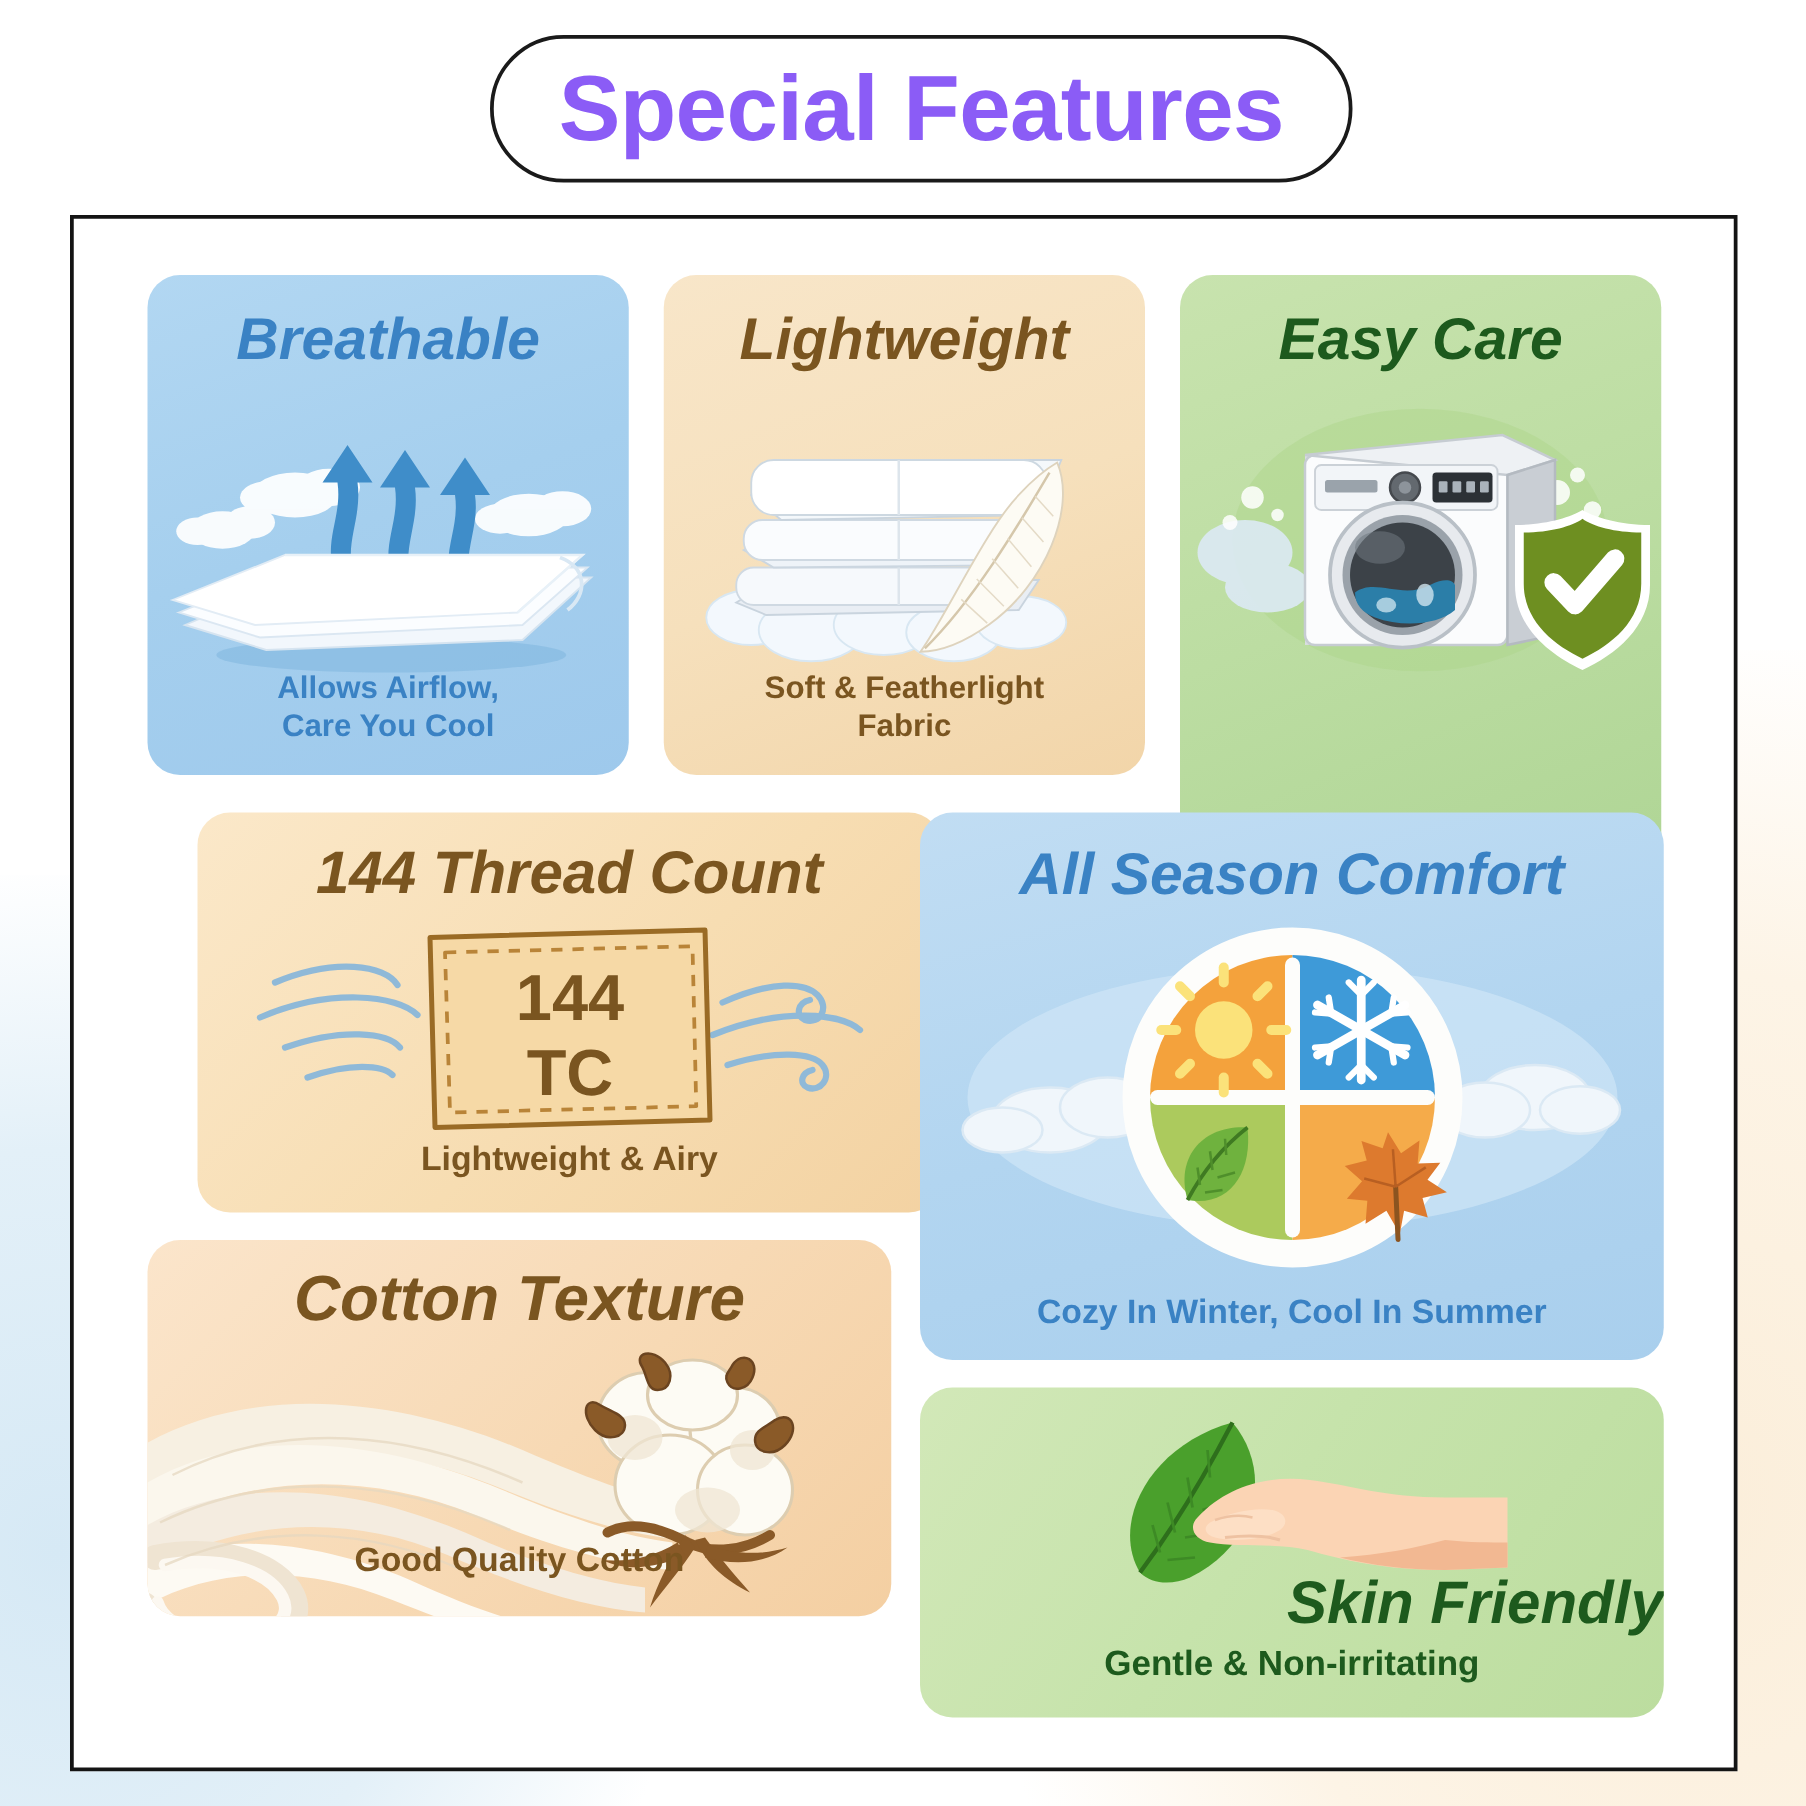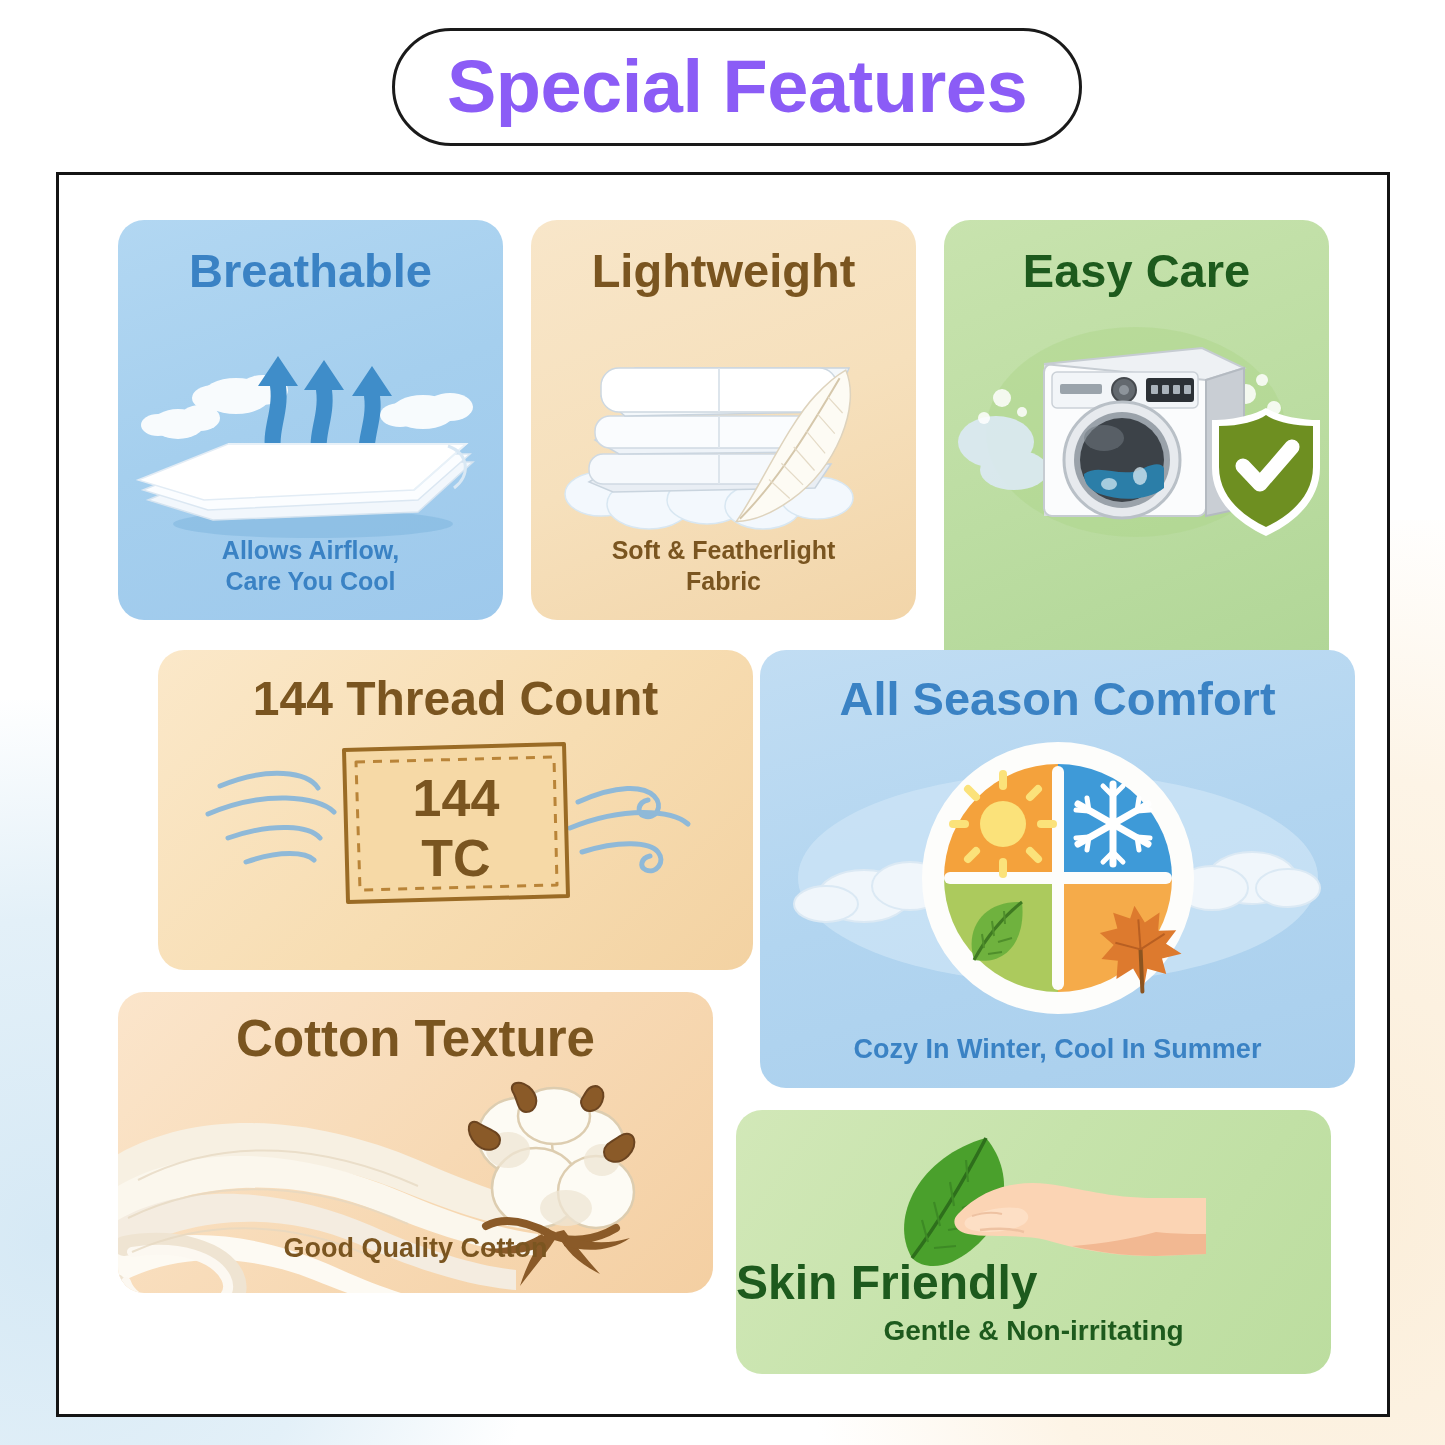--- a/index.html
+++ b/index.html
@@ -75,9 +75,10 @@
   .card-title {
     font-weight: bold;
     line-height: 1.05;
-    text-align: left;
+    text-align: right;
     z-index: 4;
     position: relative;
+    font-style: italic;
   }
   .card-sub {
     font-weight: bold;

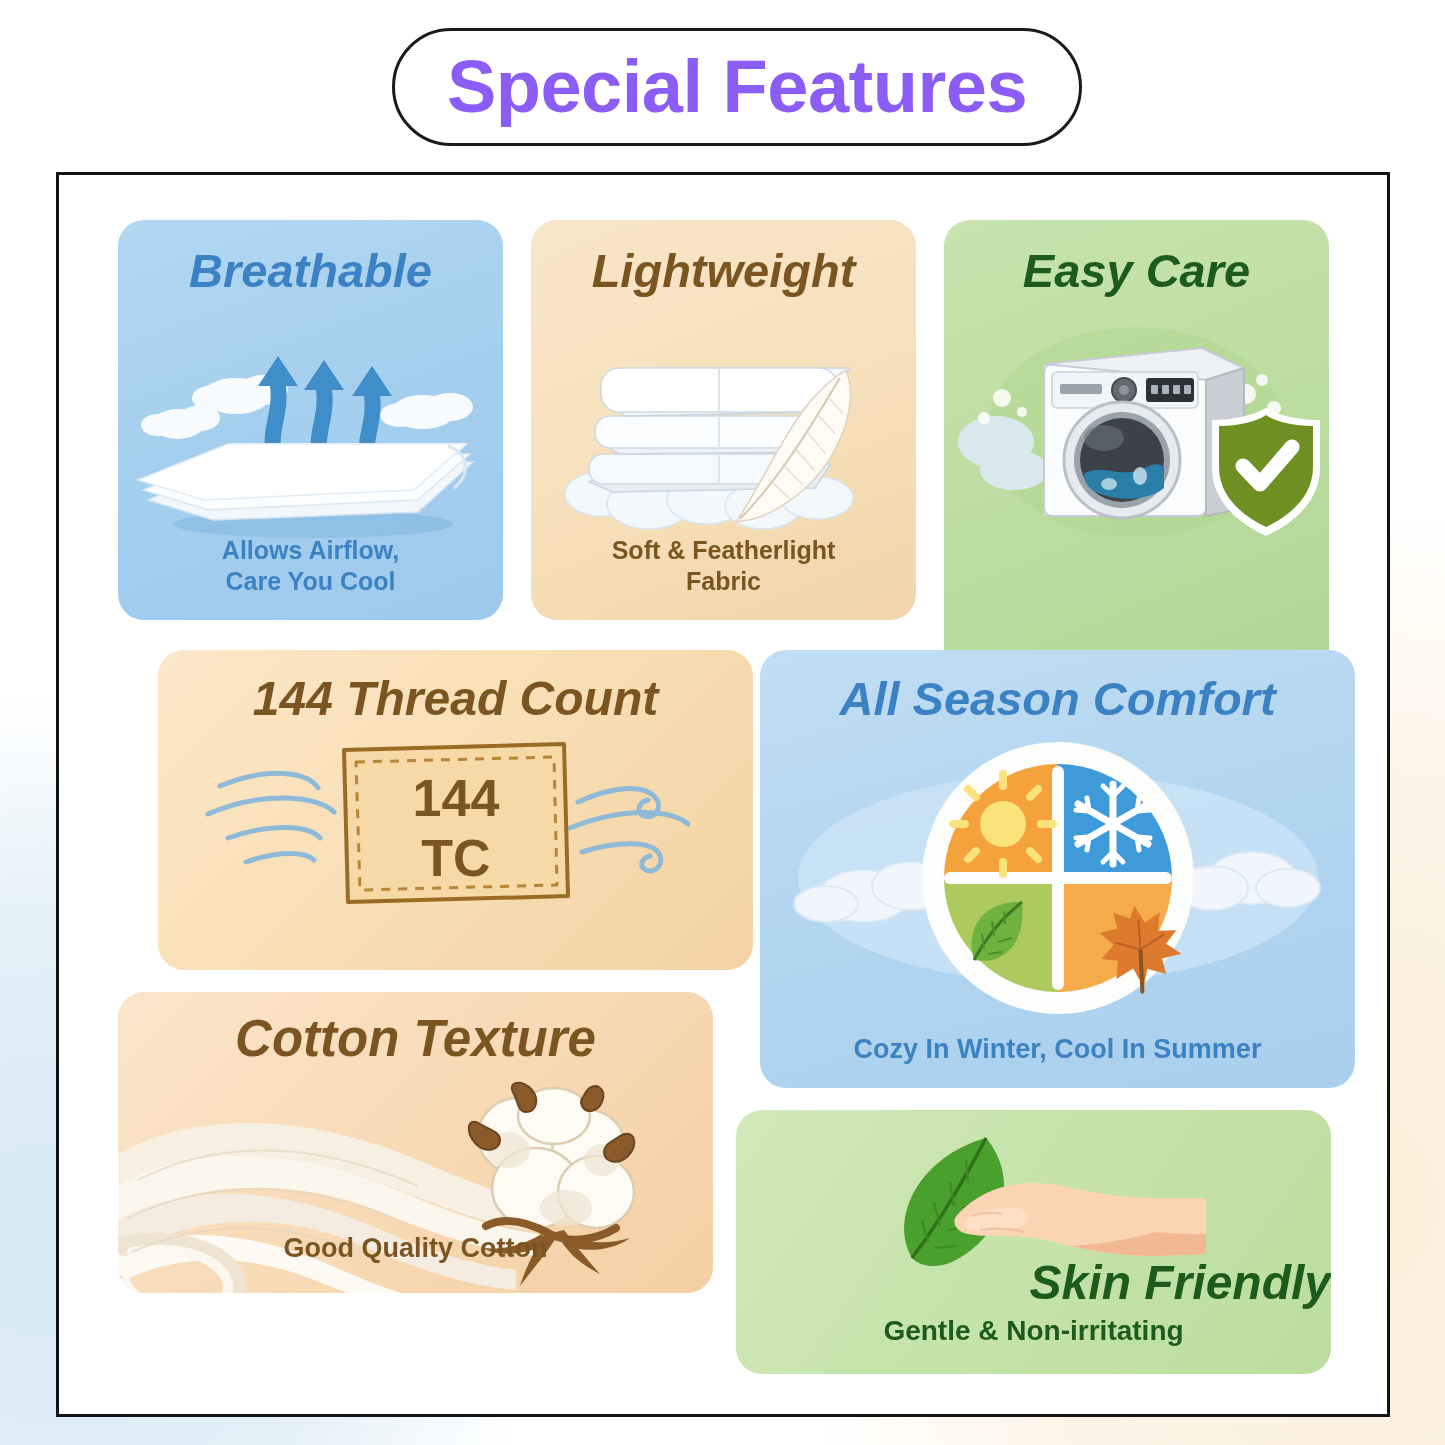--- a/index.html
+++ b/index.html
@@ -326,7 +326,7 @@
 
 </div>
 
-<div class="card bg-skyblue" id="card-allseason" style="z-index:3;margin-left:24px;">
+<div class="card bg-skyblue" id="card-allseason" style="z-index:3;">
   <div class="card-title t-blue">All Season Comfort</div>
 
   <svg class="art" id="art-allseason" viewBox="0 0 595 305">

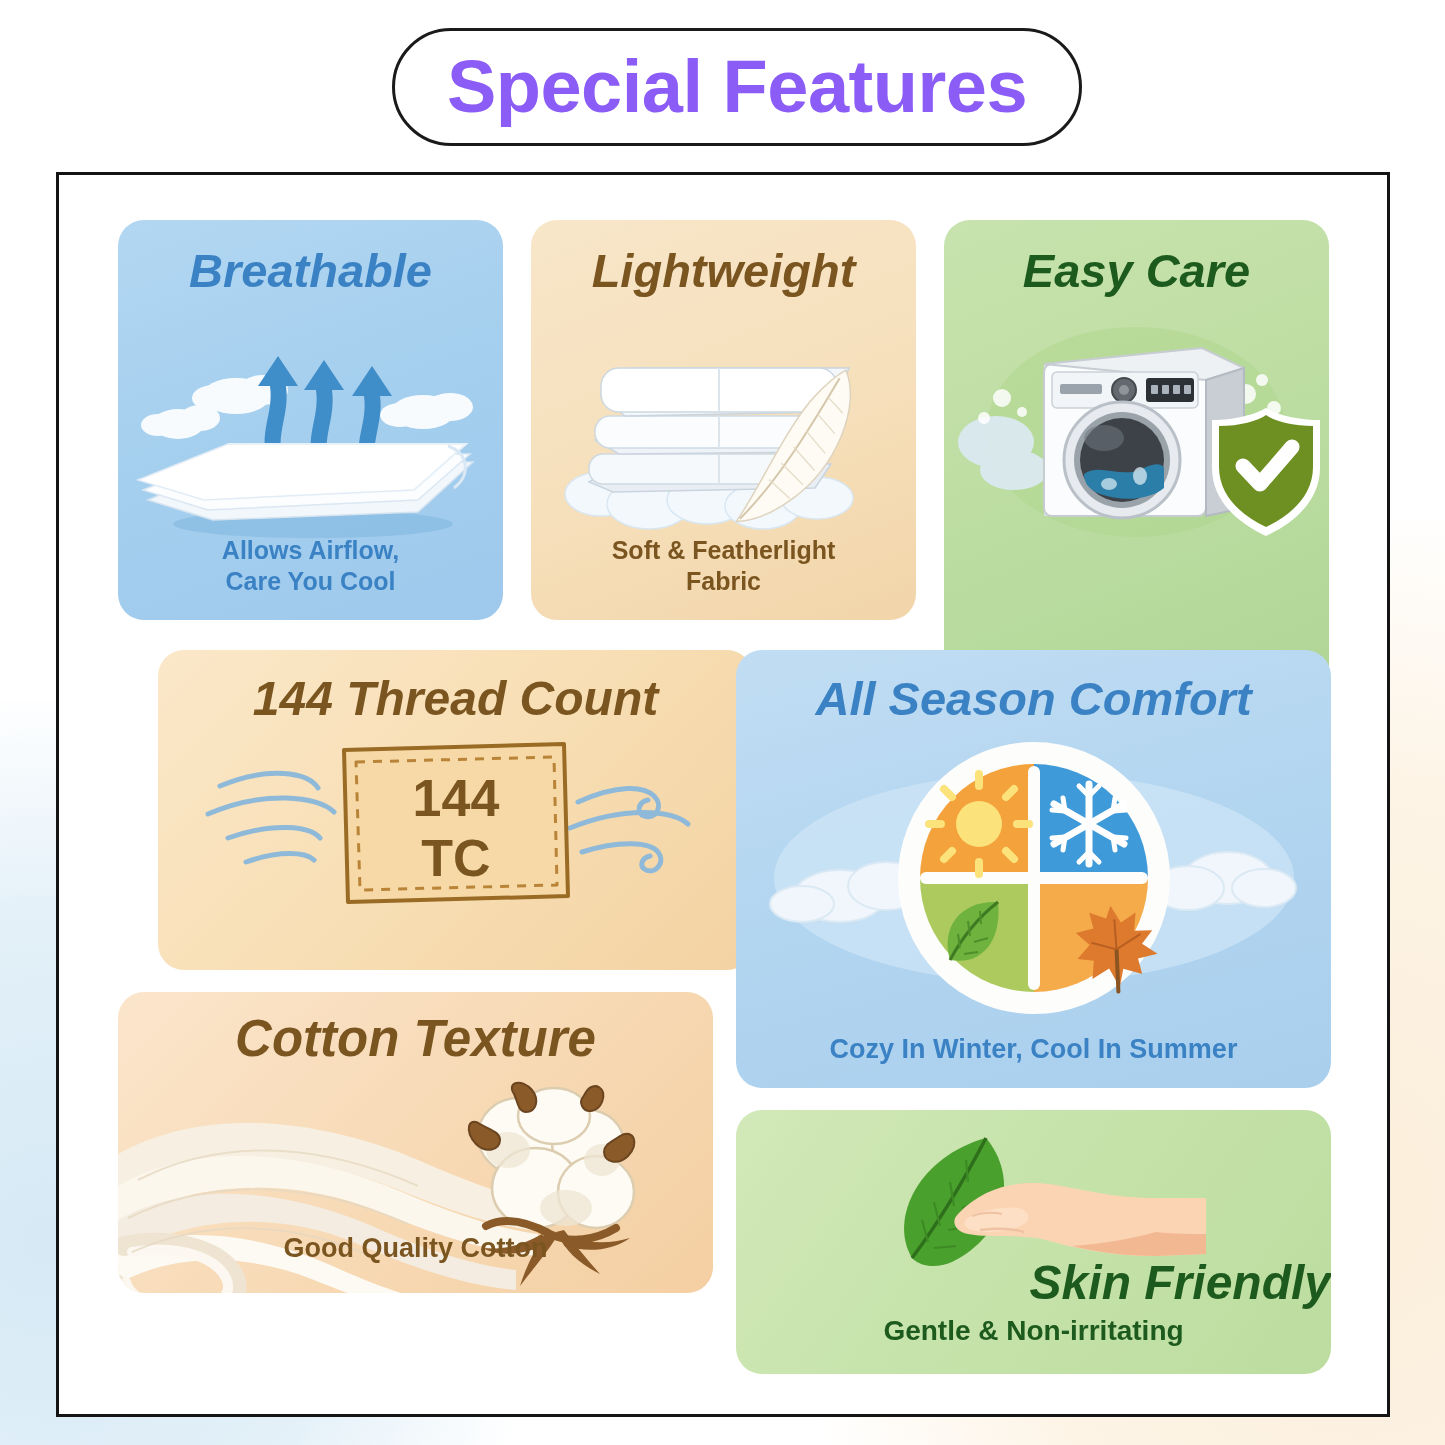--- a/index.html
+++ b/index.html
@@ -324,6 +324,7 @@
     <text x="298" y="146" text-anchor="middle" font-family="Liberation Sans, sans-serif" font-size="52" font-weight="bold" fill="#7a5520">TC</text>
   </svg>
 
+  <div class="card-sub t-brown">Lightweight &amp; Airy</div>
 </div>
 
 <div class="card bg-skyblue" id="card-allseason" style="z-index:3;">

